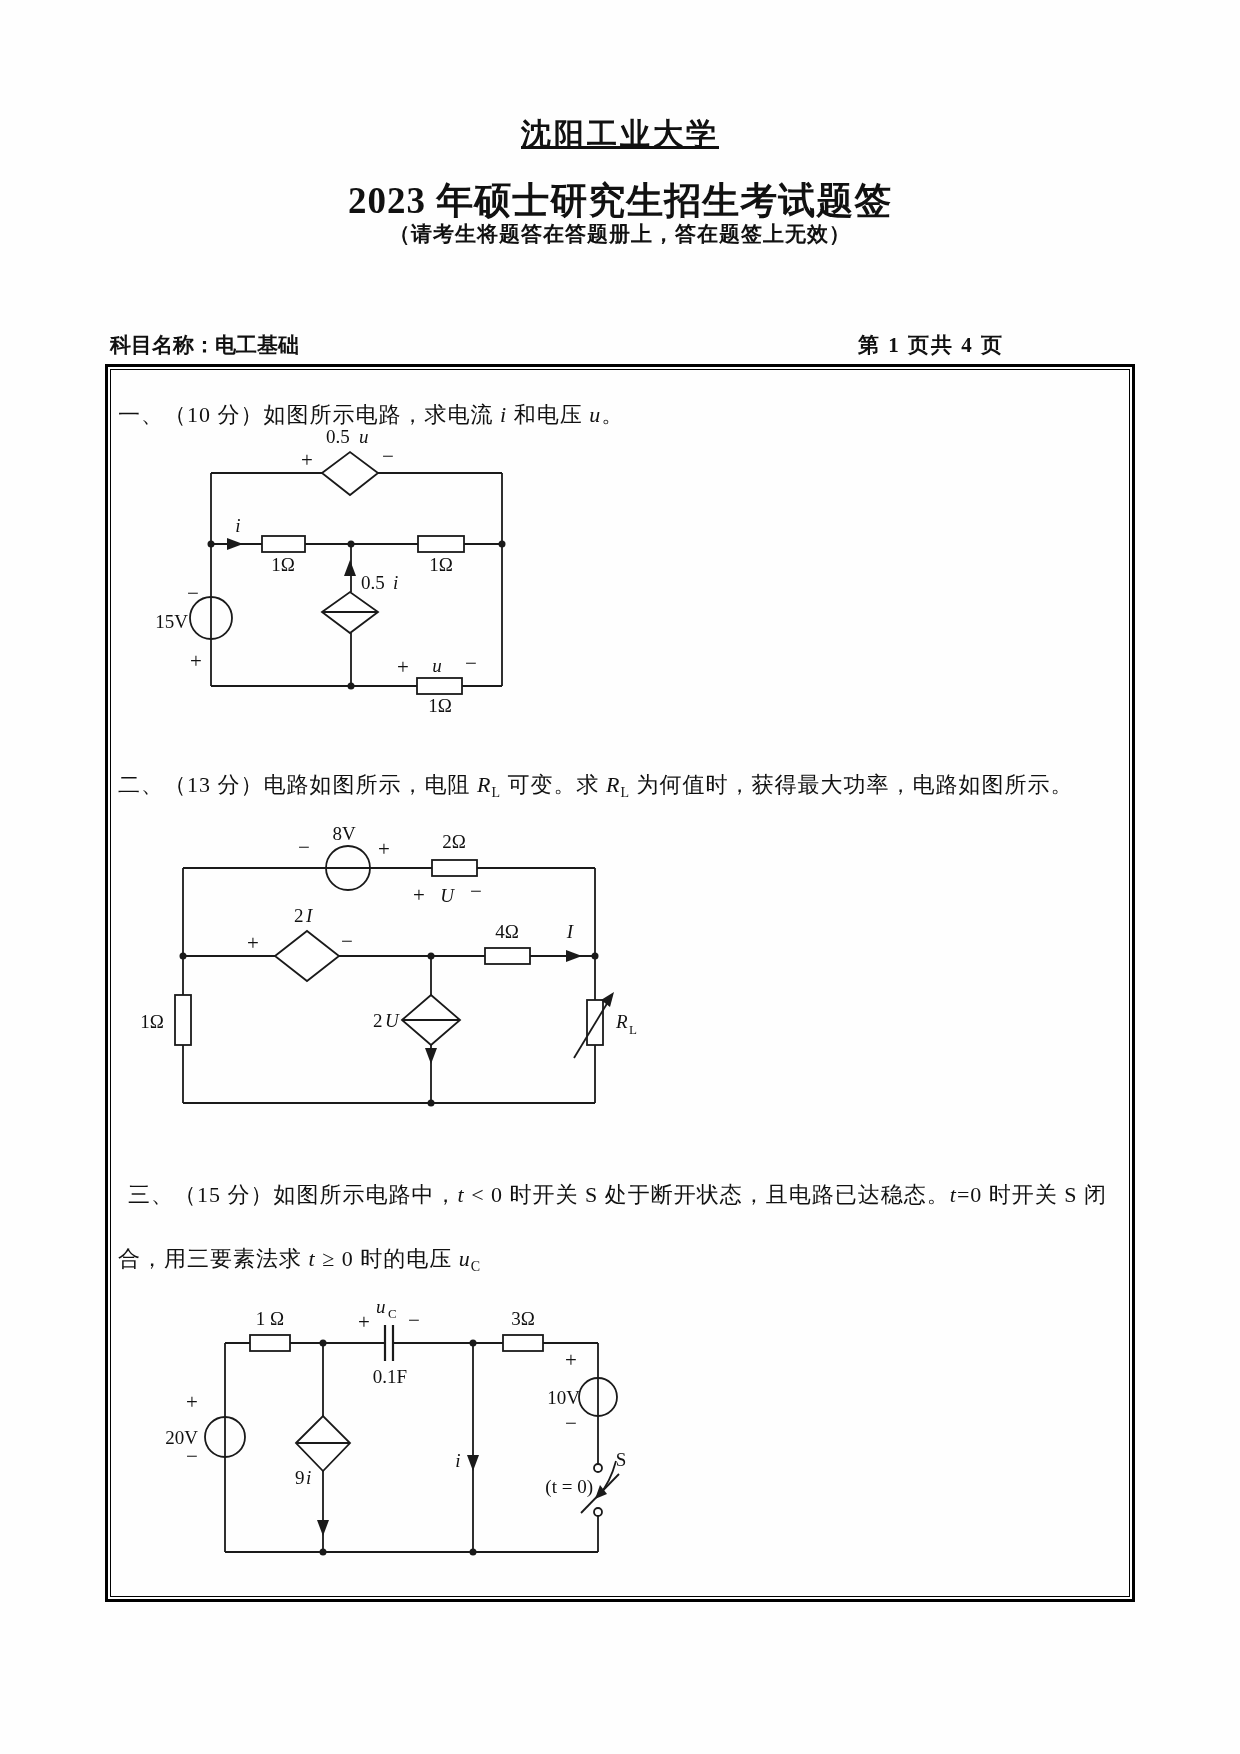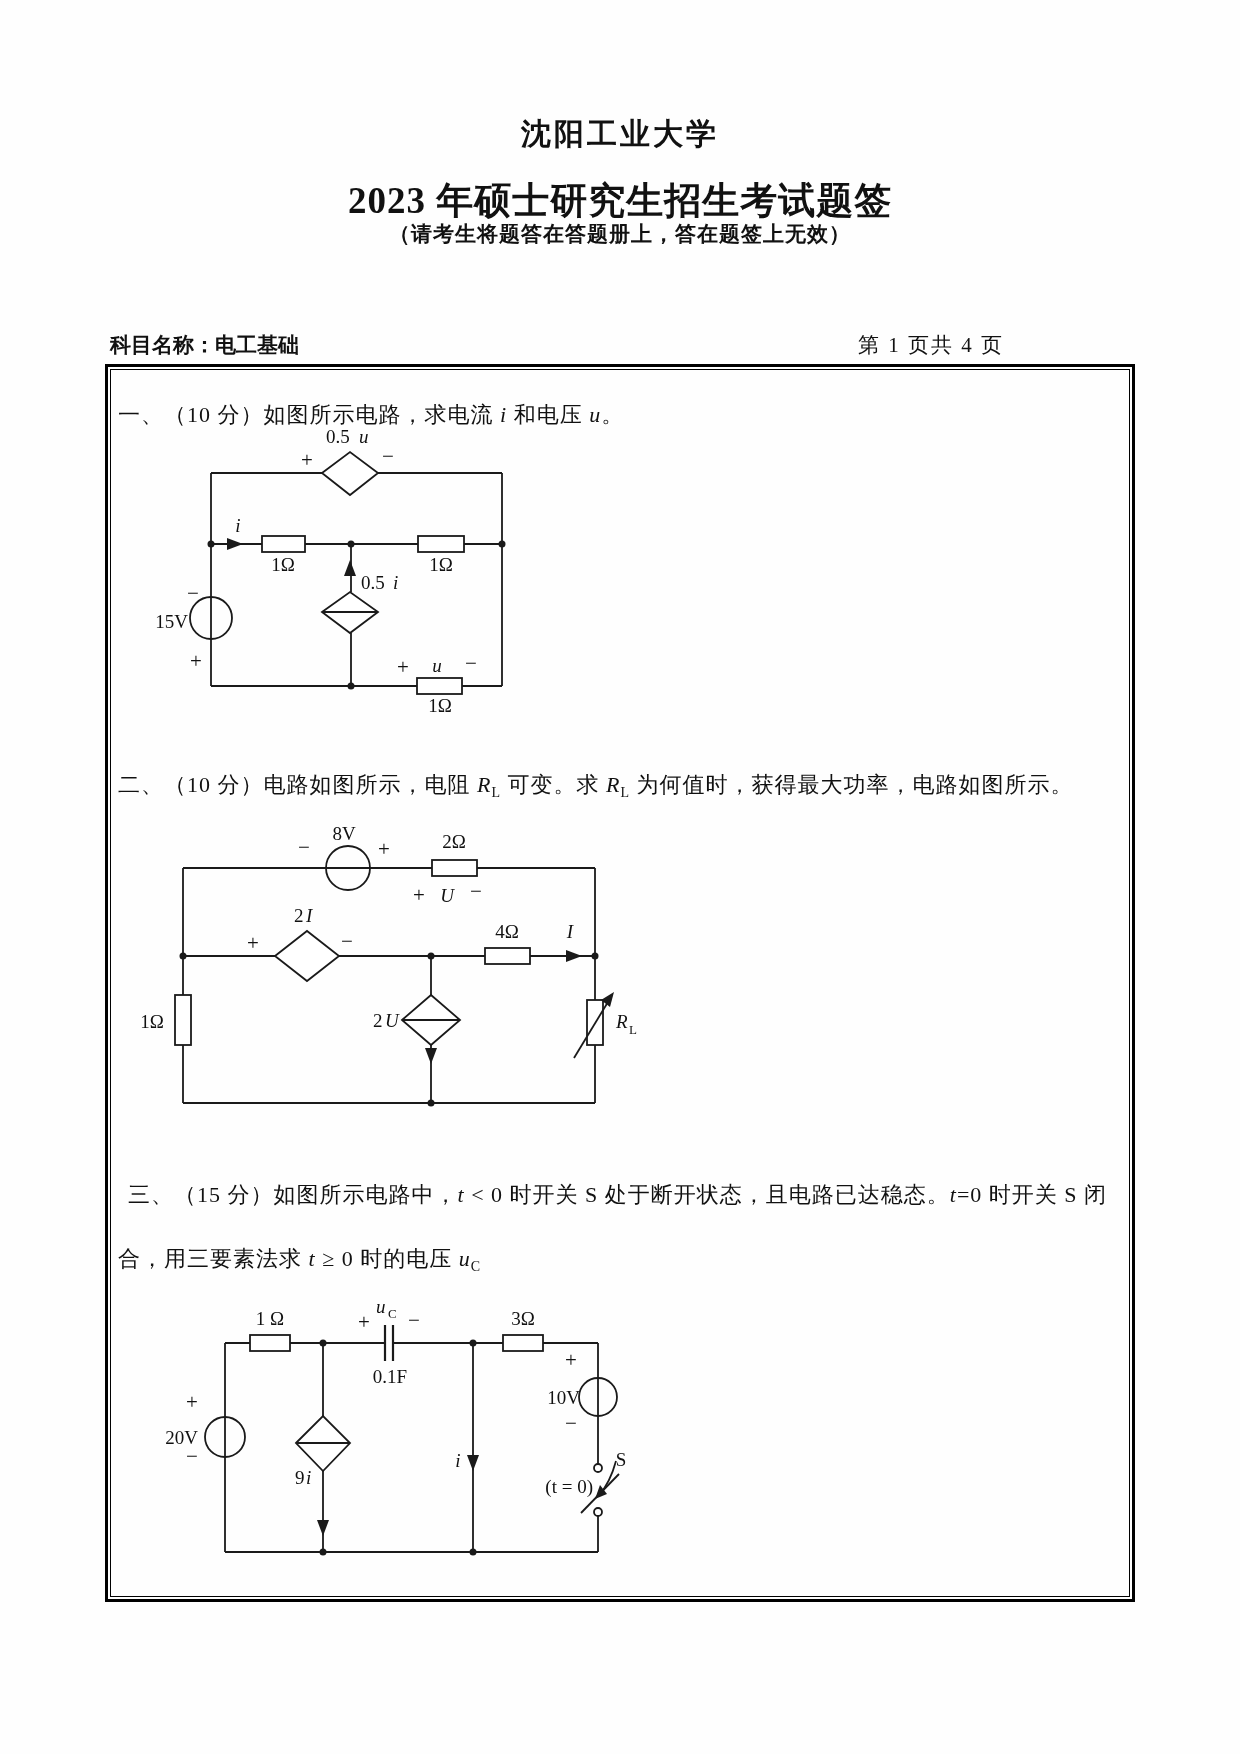--- a/index.html
+++ b/index.html
@@ -13,7 +13,7 @@
   }
   .abs{position:absolute;white-space:nowrap;}
   .center{left:0;width:100%;text-align:center;}
-  .hdr-univ{top:114px;font-size:30px;font-weight:700;letter-spacing:3px;}
+  .hdr-univ{top:114px;font-size:30px;font-weight:700;letter-spacing:3px;text-decoration:underline;}
   .hdr-title{top:176px;font-size:37px;font-weight:700;letter-spacing:1px;}
   .hdr-notice{top:220px;font-size:21px;font-weight:700;letter-spacing:1px;}
   .subject{left:110px;top:331px;font-size:21px;font-weight:700;}

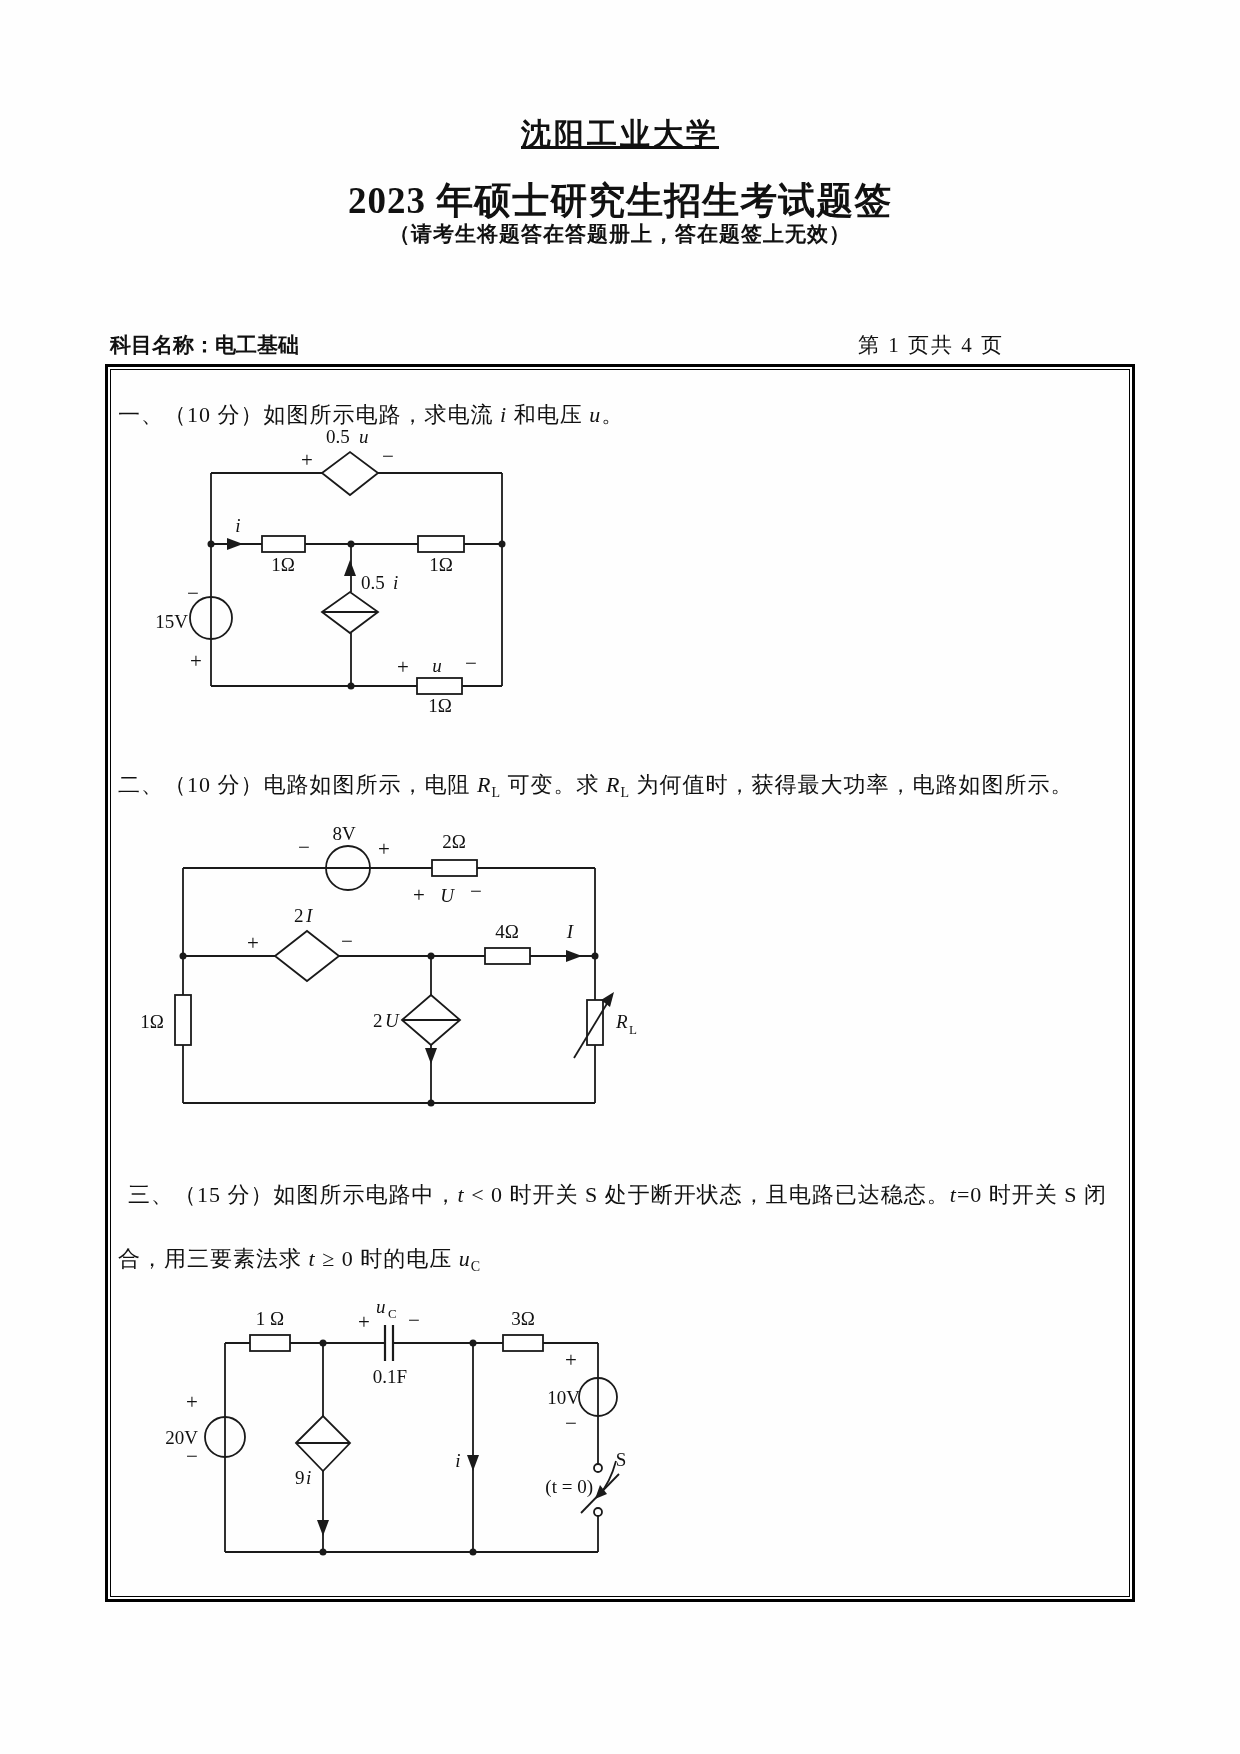--- a/index.html
+++ b/index.html
@@ -17,7 +17,7 @@
   .hdr-title{top:176px;font-size:37px;font-weight:700;letter-spacing:1px;}
   .hdr-notice{top:220px;font-size:21px;font-weight:700;letter-spacing:1px;}
   .subject{left:110px;top:331px;font-size:21px;font-weight:700;}
-  .pageno{left:858px;top:331px;font-size:21px;font-weight:400;letter-spacing:2px;}
+  .pageno{left:858px;top:331px;font-size:21px;font-weight:700;letter-spacing:2px;}
   .main-box{
     position:absolute;left:105px;top:364px;width:1030px;height:1238px;
     border:3px solid #000;box-sizing:border-box;

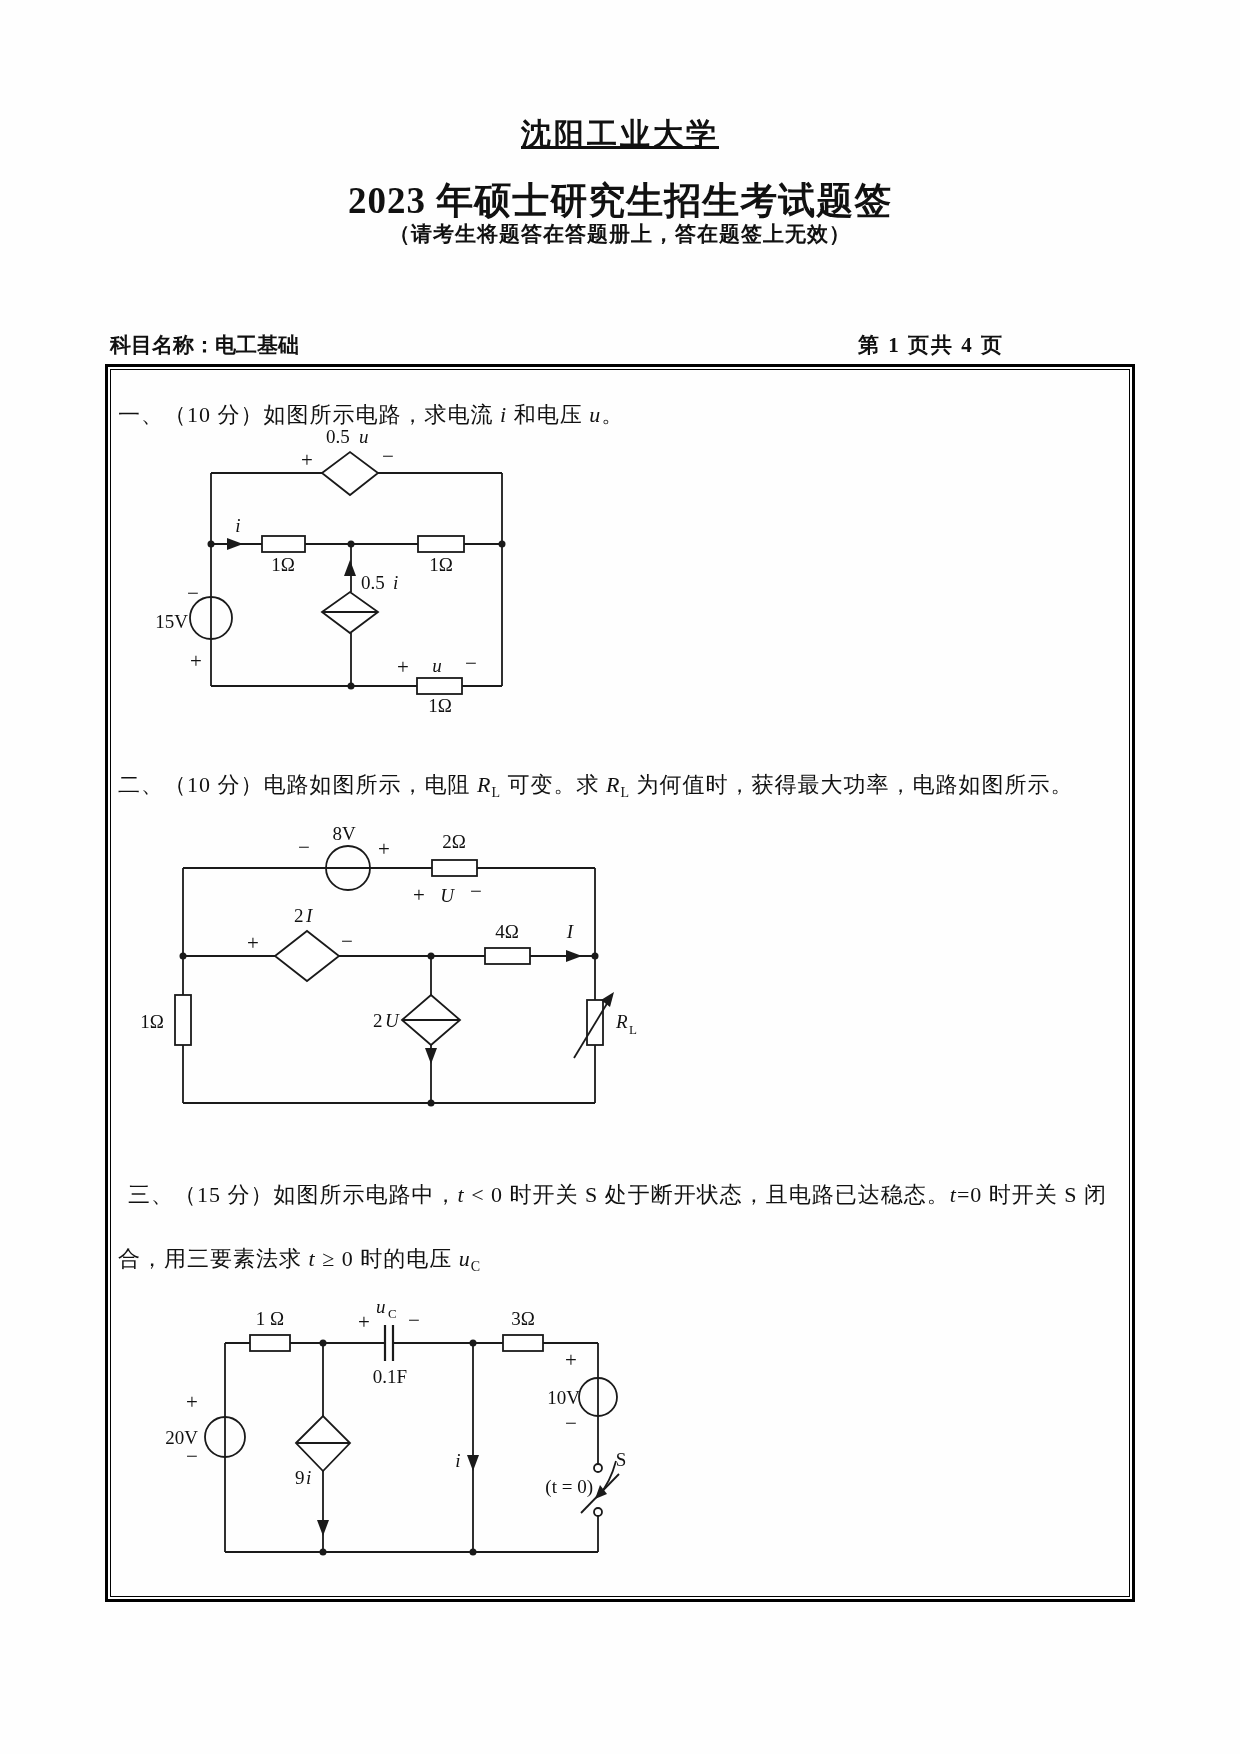--- a/index.html
+++ b/index.html
@@ -94,7 +94,7 @@
     <text class="lbl am" x="310" y="322">1Ω</text>
   </svg>
 
-  <p class="abs prob p2"><span>二、（10 分）电路如图所示，电阻 </span><i>R</i><sub>L</sub><span> 可变。求 </span><i>R</i><sub>L</sub><span> 为何值时，获得最大功率，电路如图所示。</span></p>
+  <p class="abs prob p2"><span>二、（13 分）电路如图所示，电阻 </span><i>R</i><sub>L</sub><span> 可变。求 </span><i>R</i><sub>L</sub><span> 为何值时，获得最大功率，电路如图所示。</span></p>
 
   <svg style="left:130px;top:810px" width="520" height="310" viewBox="0 0 520 310">
     <path class="wire" d="M53,58 H302 M347,58 H465 M53,58 V185 M53,235 V293 M465,58 V190 M465,235 V293 M53,146 H145 M209,146 H355 M400,146 H465 M301,146 V185 M301,235 V293 M53,293 H465"></path>

